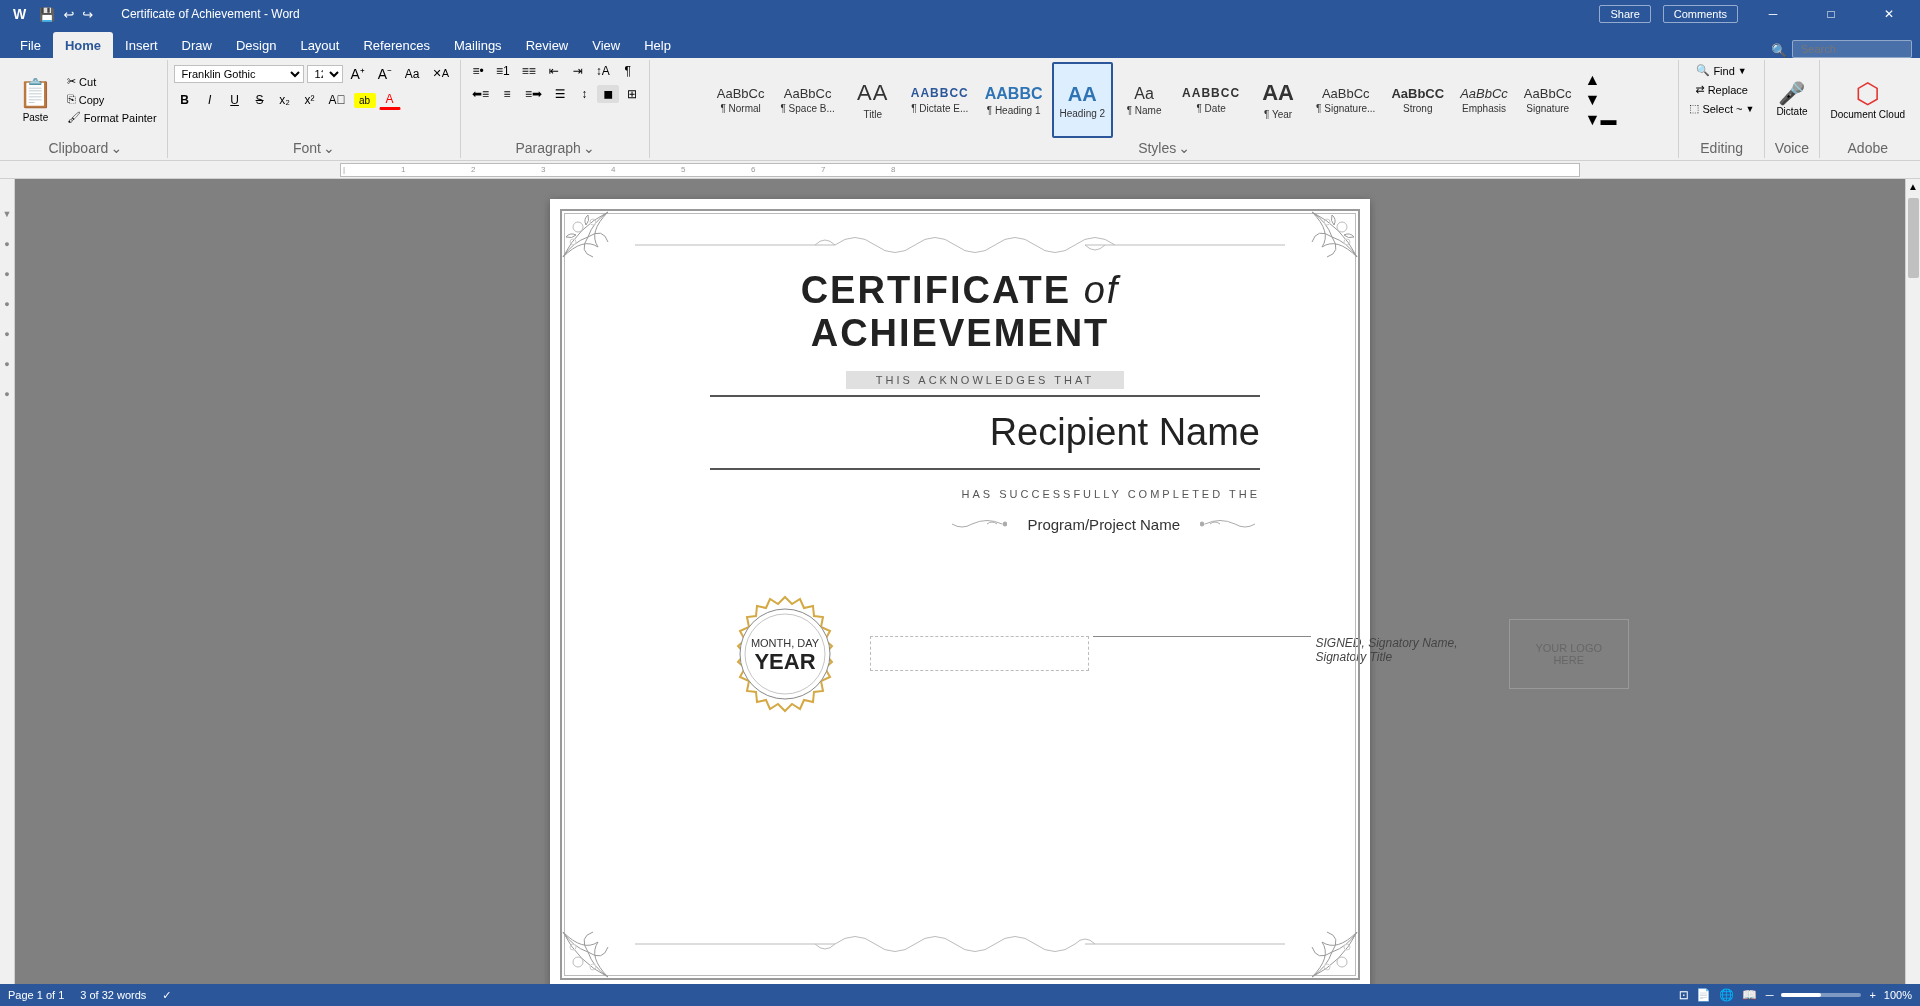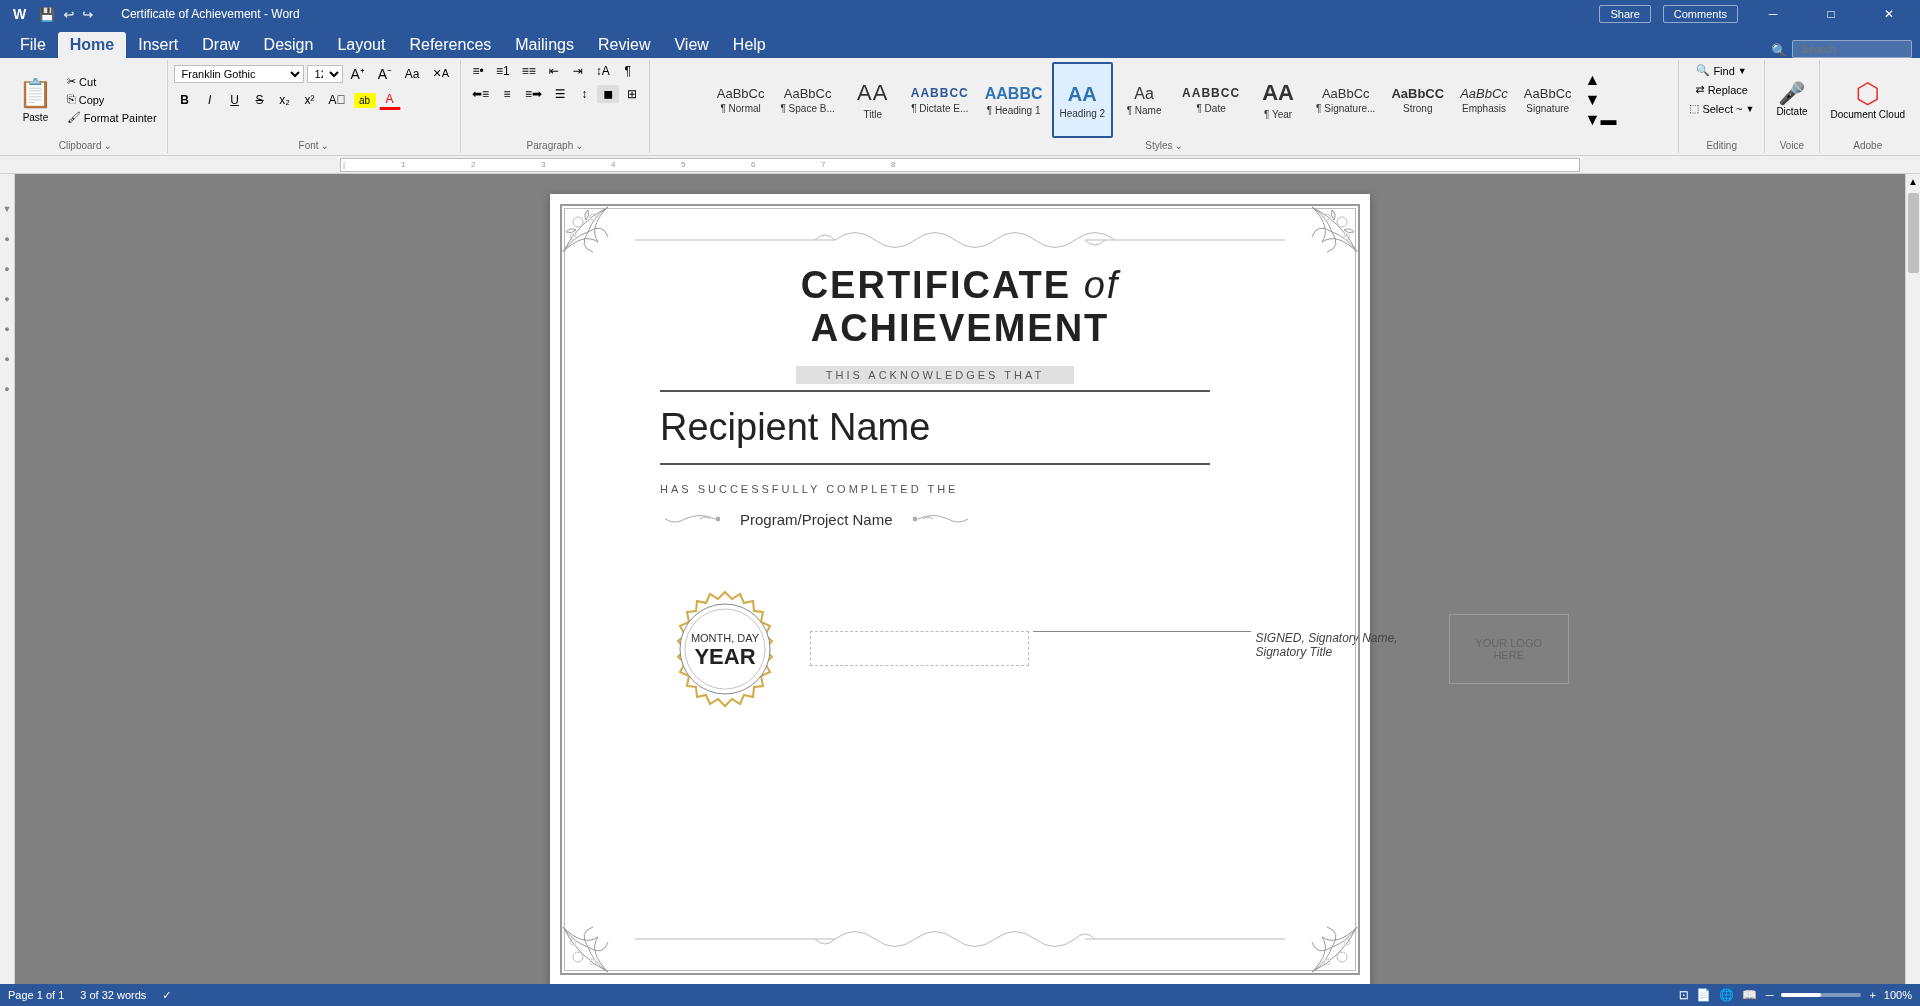--- a/index.html
+++ b/index.html
@@ -31,7 +31,7 @@
     .ribbon-tab {
       padding: 4px 12px;
       color: white;
-      font-size: 16px;
+      font-size: 13px;
       cursor: pointer;
       border-radius: 3px 3px 0 0;
       height: 26px;

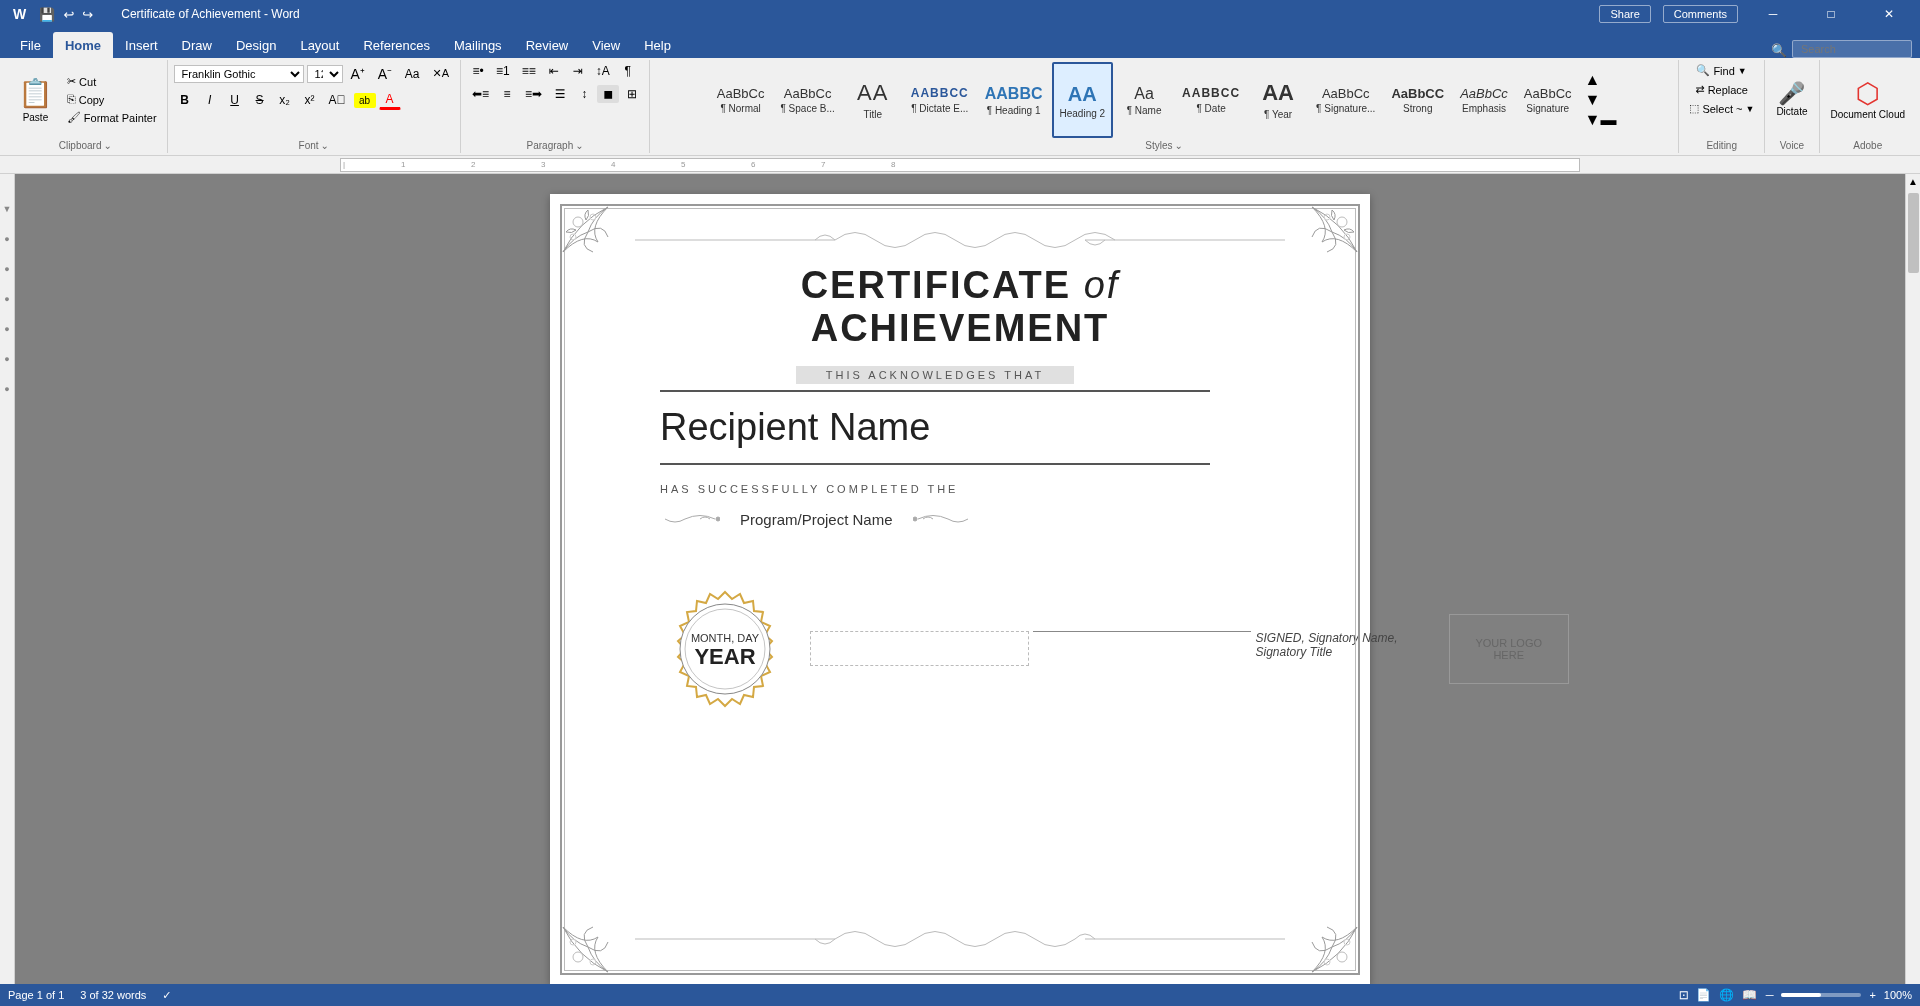--- a/index.html
+++ b/index.html
@@ -68,7 +68,7 @@
       gap: 2px;
     }
     .ribbon-group-label {
-      font-size: 10px;
+      font-size: 14px;
       color: #666;
       padding-top: 2px;
       text-align: center;

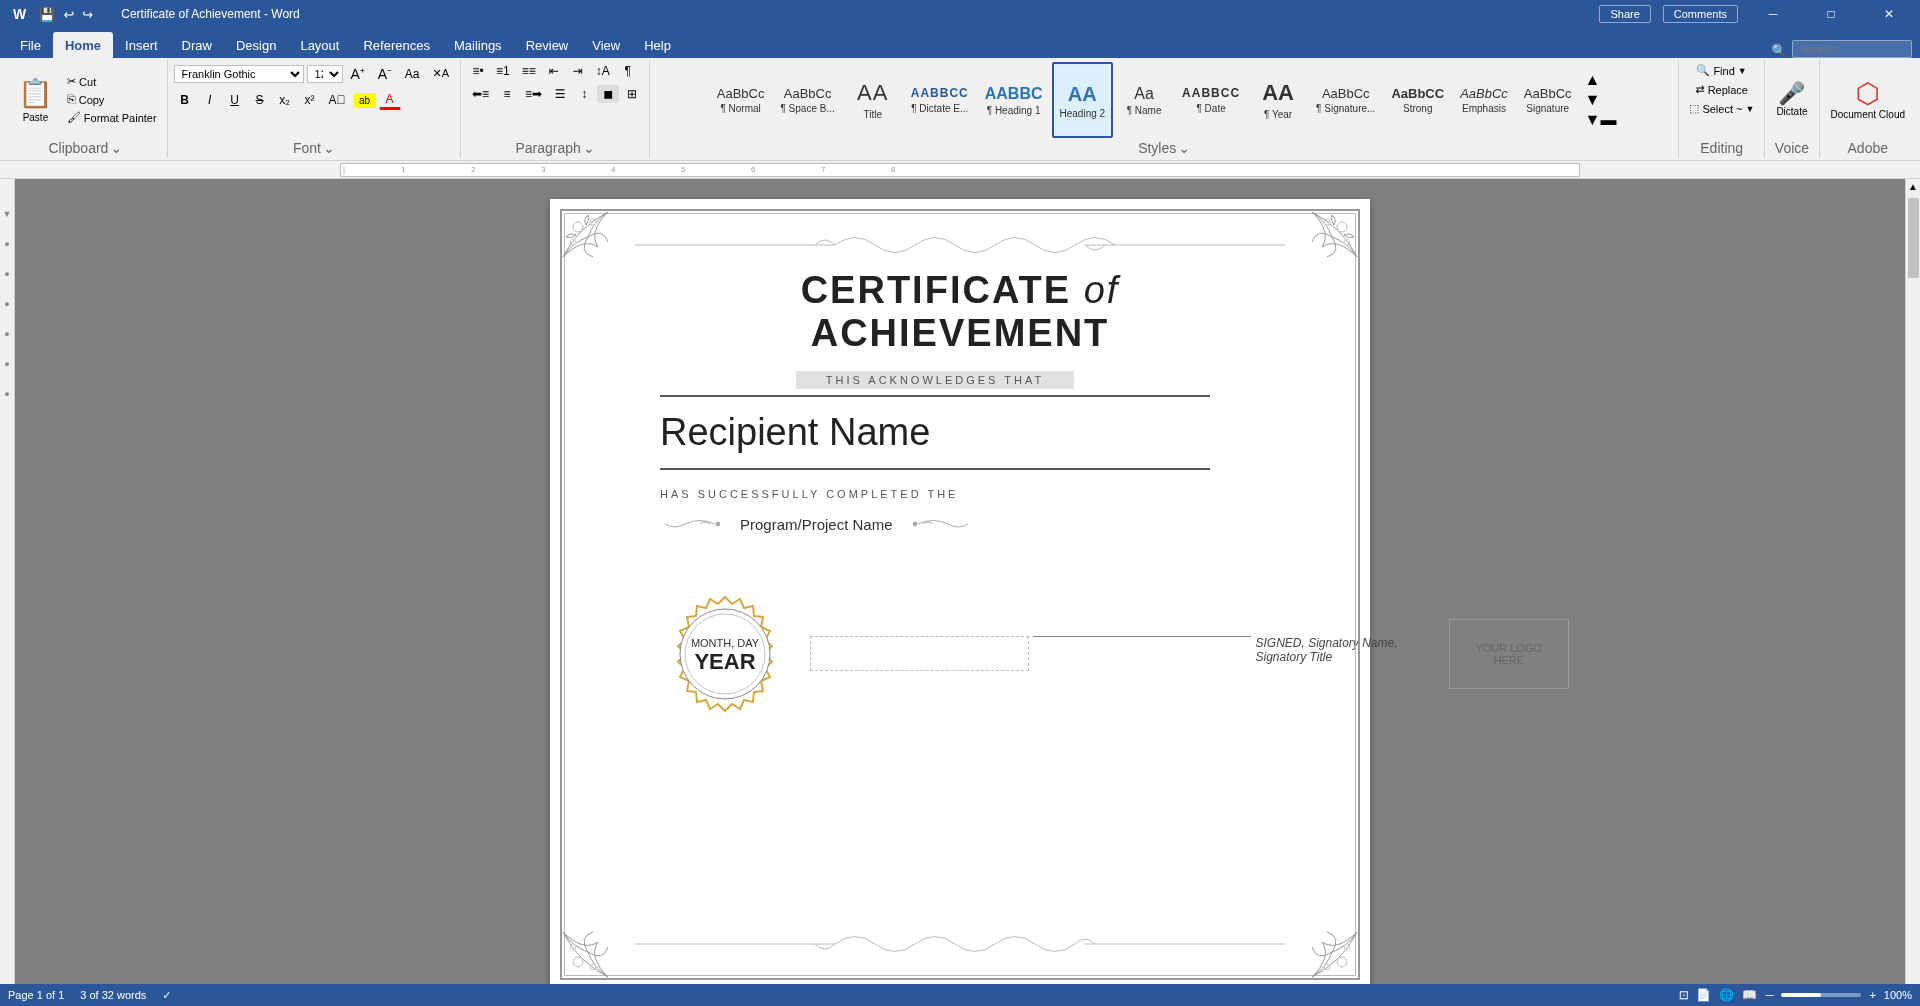--- a/index.html
+++ b/index.html
@@ -264,7 +264,7 @@
       width: 100%;
       display: flex;
       flex-direction: column;
-      align-items: flex-start;
+      align-items: flex-end;
       padding: 40px 80px 20px;
       gap: 8px;
     }

